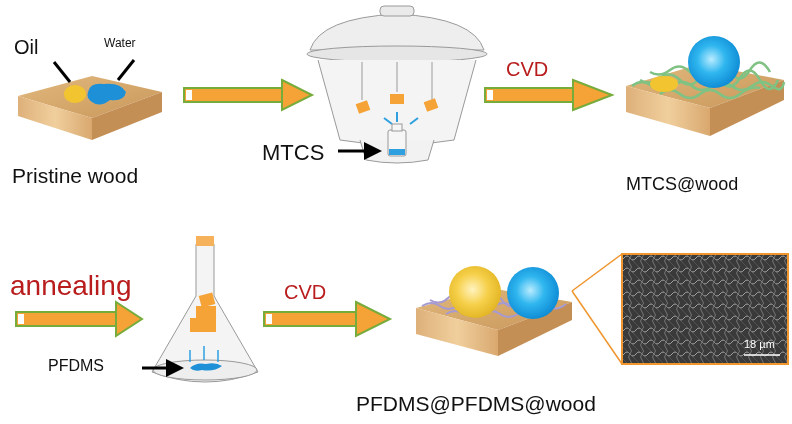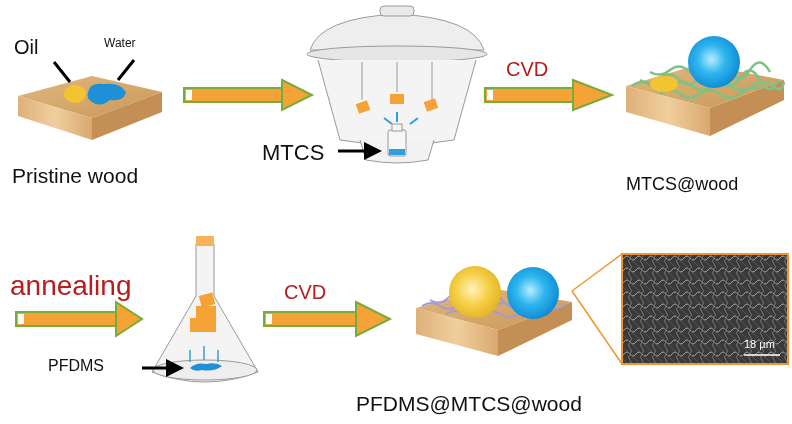--- a/index.html
+++ b/index.html
@@ -167,7 +167,7 @@
 <div class="txt red" style="left:10px;top:270px;font-size:28px;">annealing</div>
 <div class="txt" style="left:48px;top:357px;font-size:16px;">PFDMS</div>
 <div class="txt red" style="left:284px;top:281px;font-size:20px;">CVD</div>
-<div class="txt" style="left:356px;top:392px;font-size:21px;">PFDMS@MTCS@wood</div>
+<div class="txt" style="left:356px;top:392px;font-size:21px;">PFDMS@PFDMS@wood</div>
 <div class="txt" style="left:744px;top:338px;font-size:11px;color:#fff;">18 µm</div>
 
 </body></html>

